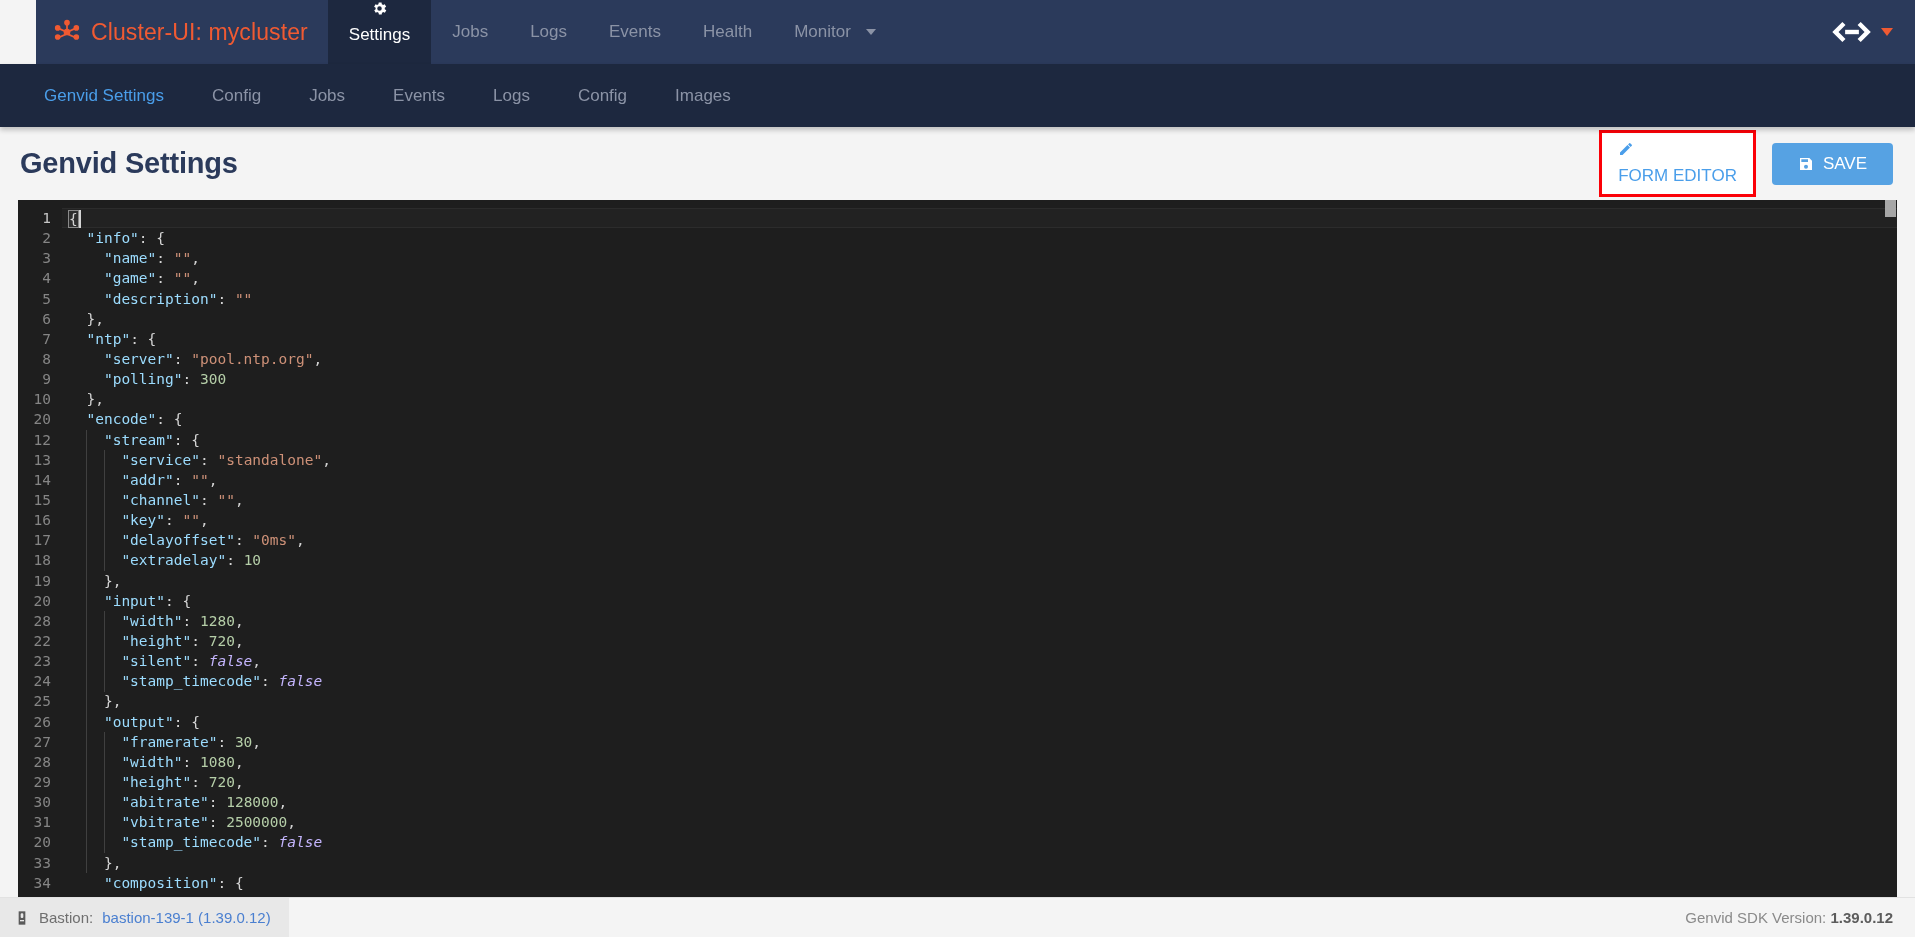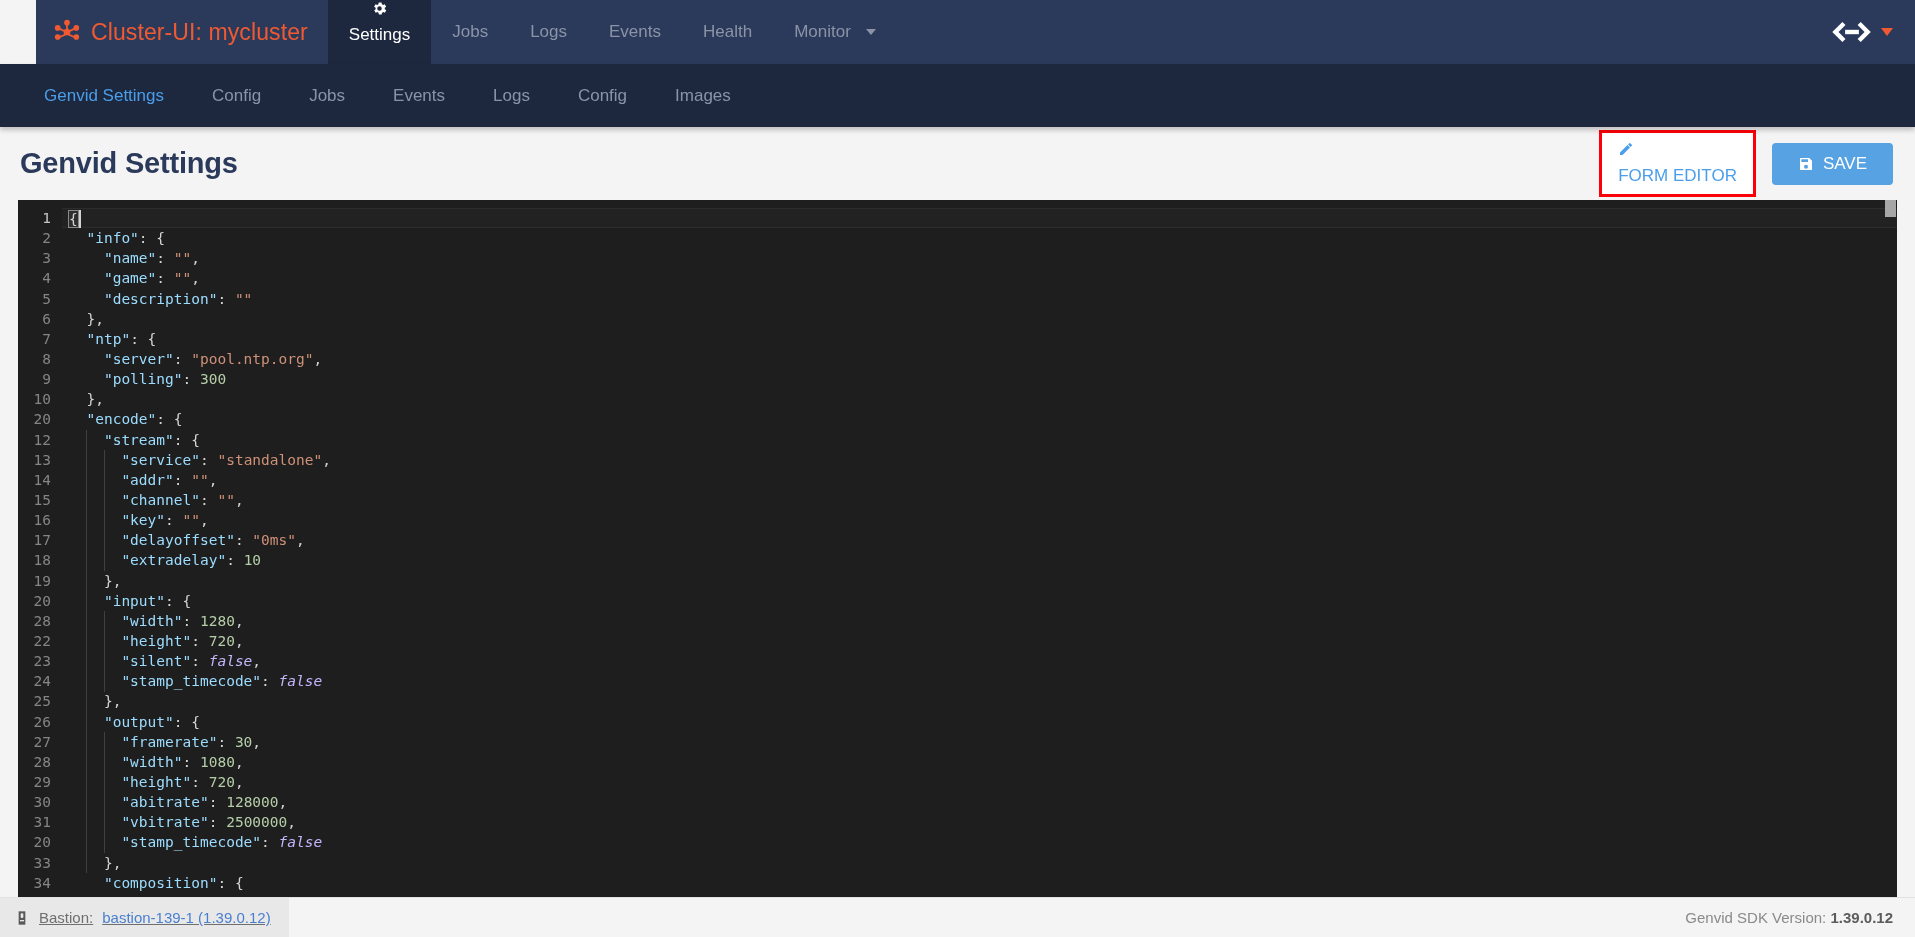--- a/index.html
+++ b/index.html
@@ -230,7 +230,6 @@
     font-size: 15px;
     color: #6f6f6f;
     cursor: pointer;
-    text-decoration: underline;
   }
   .bastion a { color: #4a7fd0; text-decoration: none; }
   .sdk {

